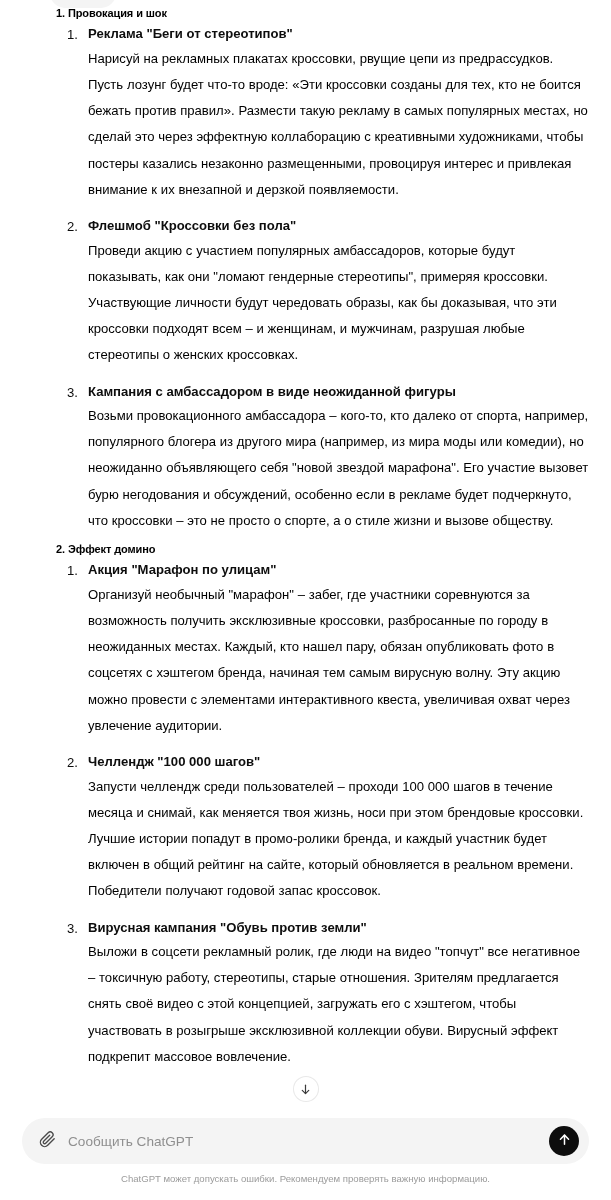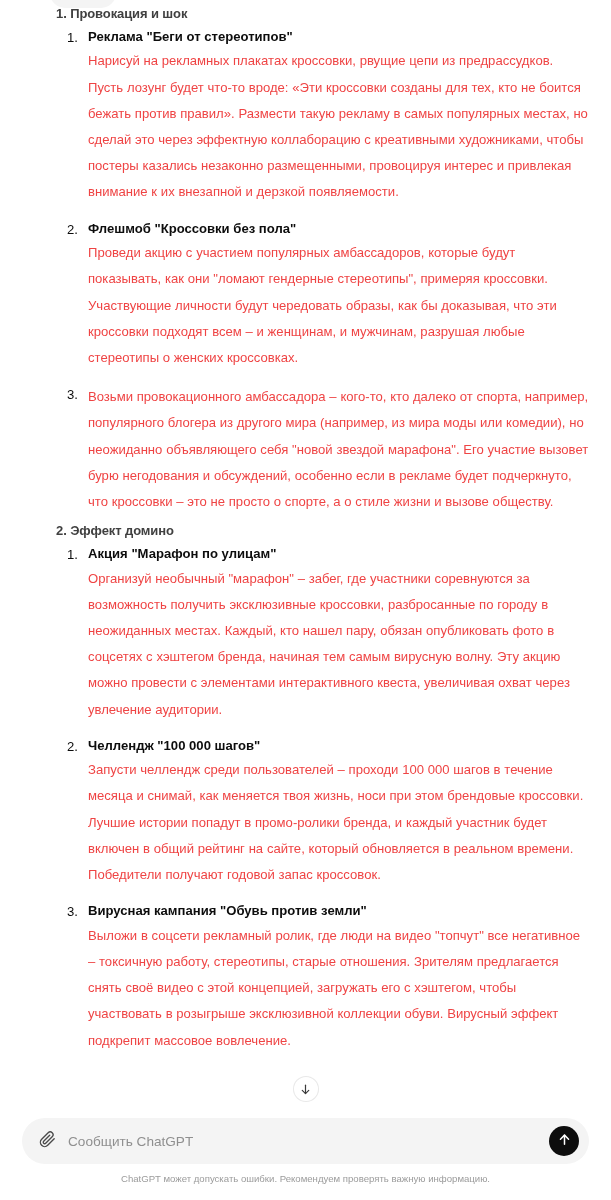--- a/index.html
+++ b/index.html
@@ -48,10 +48,10 @@
 
   
   h2.section-heading {
-    font-size: 13px;
+    font-size: 11px;
     line-height: 1.3;
     font-weight: bold;
-    color: #404040;
+    color: #000000;
     margin: 0 0 4px 34px;
     letter-spacing: -0.1px;
   }

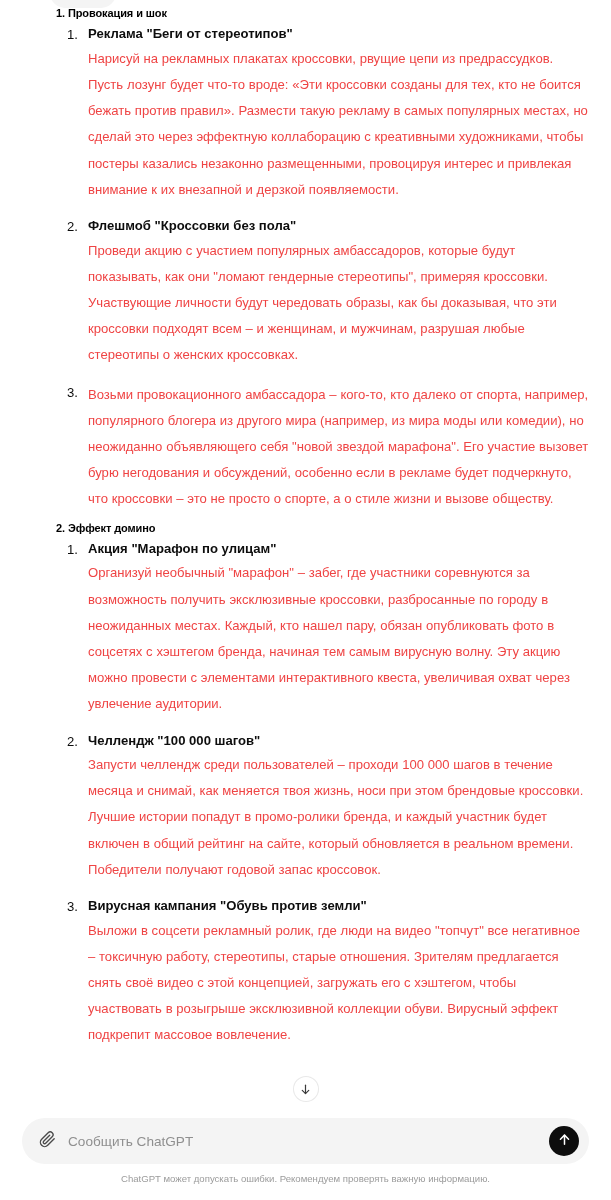--- a/index.html
+++ b/index.html
@@ -95,7 +95,7 @@
   .item-body {
     font-size: 13.1px;
     line-height: 26.2px;
-    color: #ef4444;
+    color: #000000;
     text-align: left;
     word-spacing: 0.1px;
   }

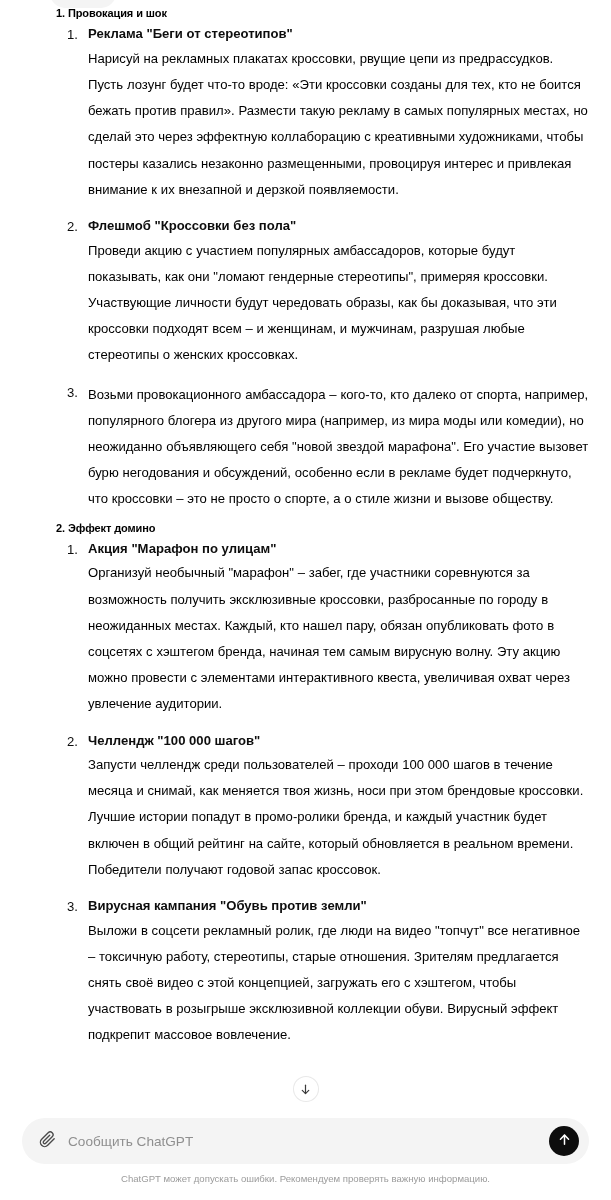--- a/index.html
+++ b/index.html
@@ -212,6 +212,7 @@
               </li>
               <li class="item">
                 <span class="marker">3.</span>
+                <div class="item-title">Кампания с амбассадором в виде неожиданной фигуры</div>
                 <div class="item-body">Возьми провокационного амбассадора – кого-то, кто далеко от спорта, например, популярного блогера из другого мира (например, из мира моды или комедии), но неожиданно объявляющего себя "новой звездой марафона". Его участие вызовет бурю негодования и обсуждений, особенно если в рекламе будет подчеркнуто, что кроссовки – это не просто о спорте, а о стиле жизни и вызове обществу.</div>
               </li>
             </ol>

